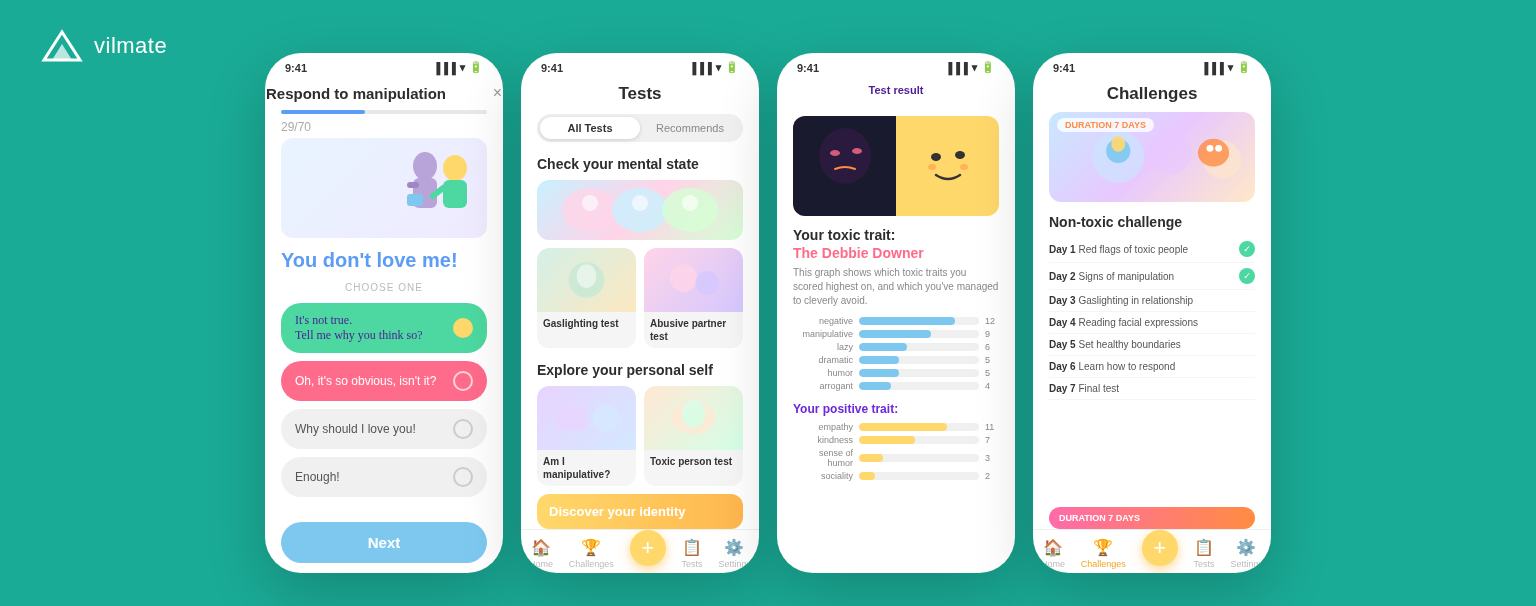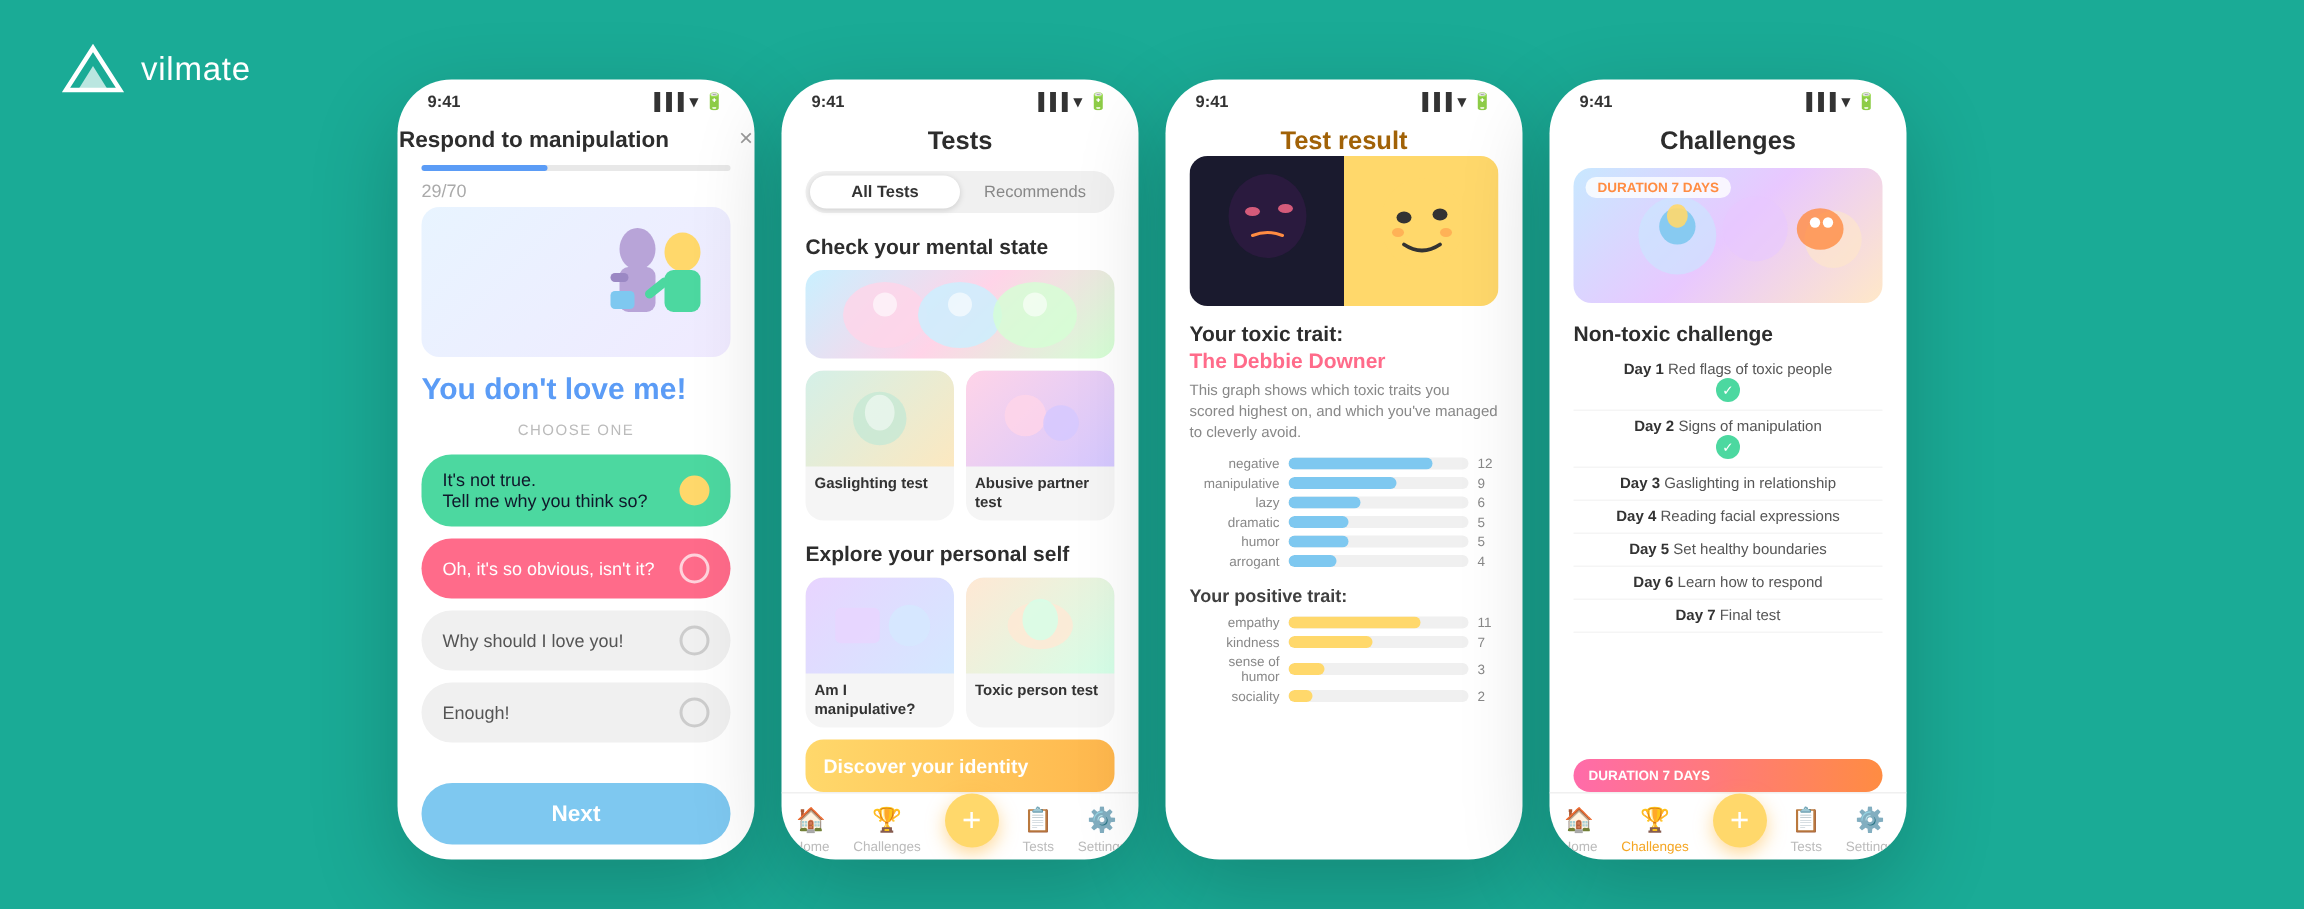--- a/index.html
+++ b/index.html
@@ -293,11 +293,11 @@
     }
     
     .phone3-title {
-      font-size: 17px;
-      font-weight: 700;
-      color: #a16207;
+      font-size: 11px;
+      font-weight: 700;
+      color: #4c1d95;
       text-align: center;
-      padding: 6px 16px 0;
+      padding: 6px 16px 20px;
     }
     .result-hero {
       margin: 0 16px;

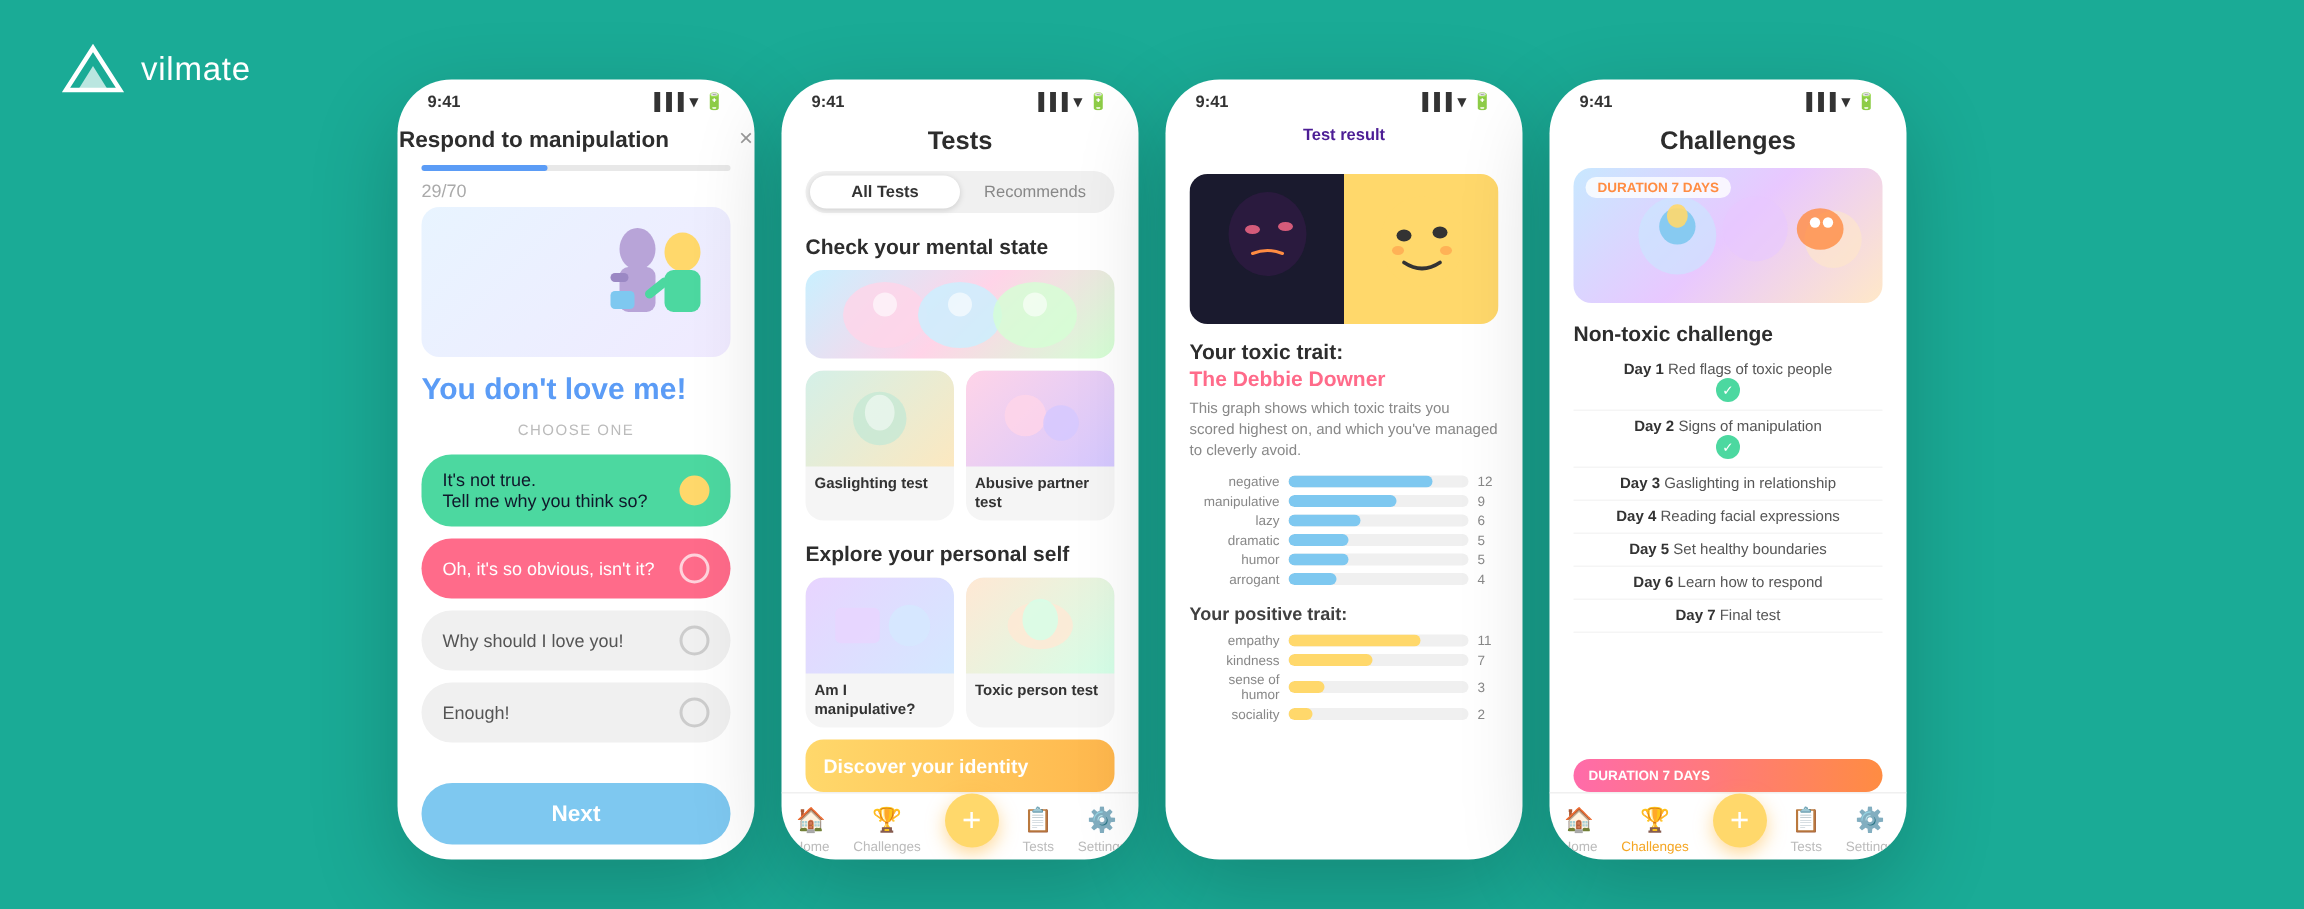--- a/index.html
+++ b/index.html
@@ -425,7 +425,6 @@
       border-bottom: 1px solid #f5f5f5;
       font-size: 10px;
       color: #555;
-      flex-direction: column;
     }
     .day-label {
       font-weight: 700;

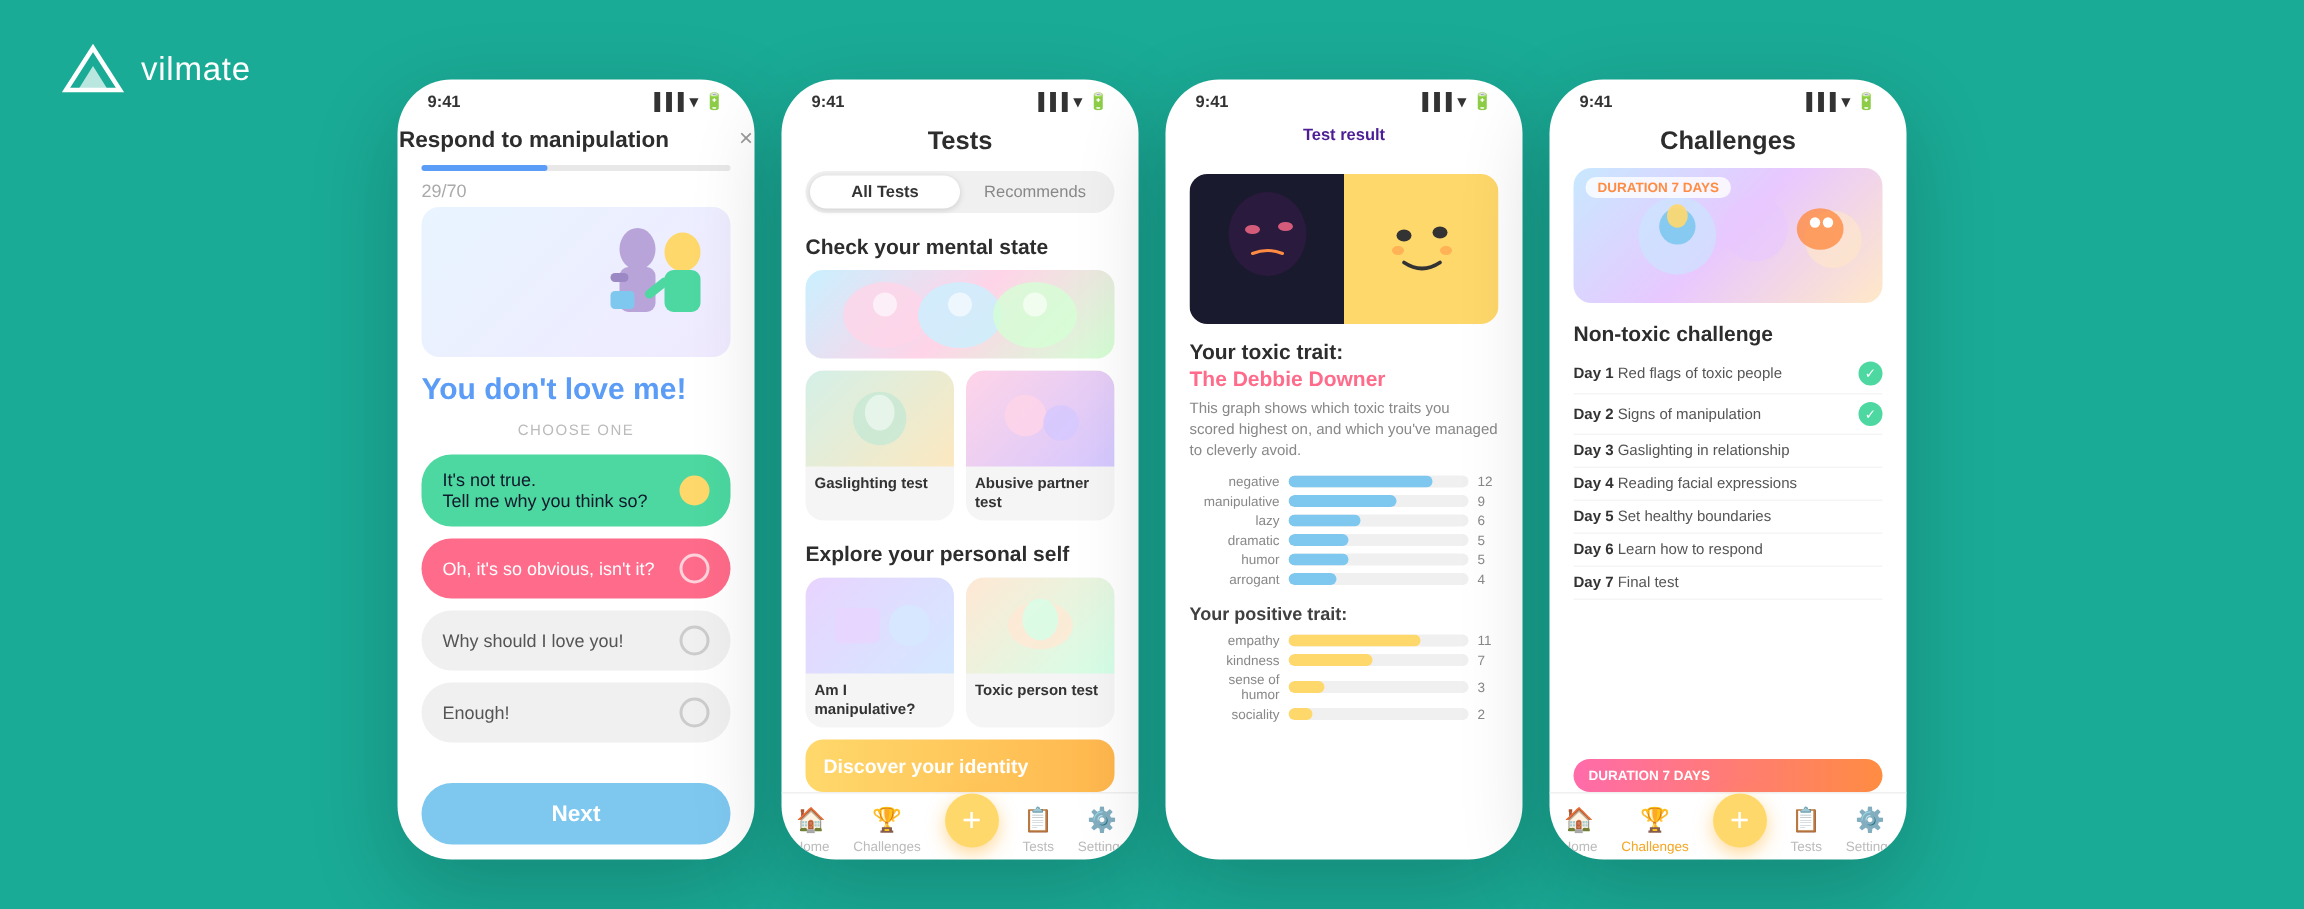--- a/index.html
+++ b/index.html
@@ -137,7 +137,8 @@
     }
     .answer-option.green {
       background: #4cd8a0;
-      color: #0f172a;
+      color: #4c1d95;
+      font-family: Liberation Serif, serif;
     }
     .answer-option.pink {
       background: #ff6b8a;

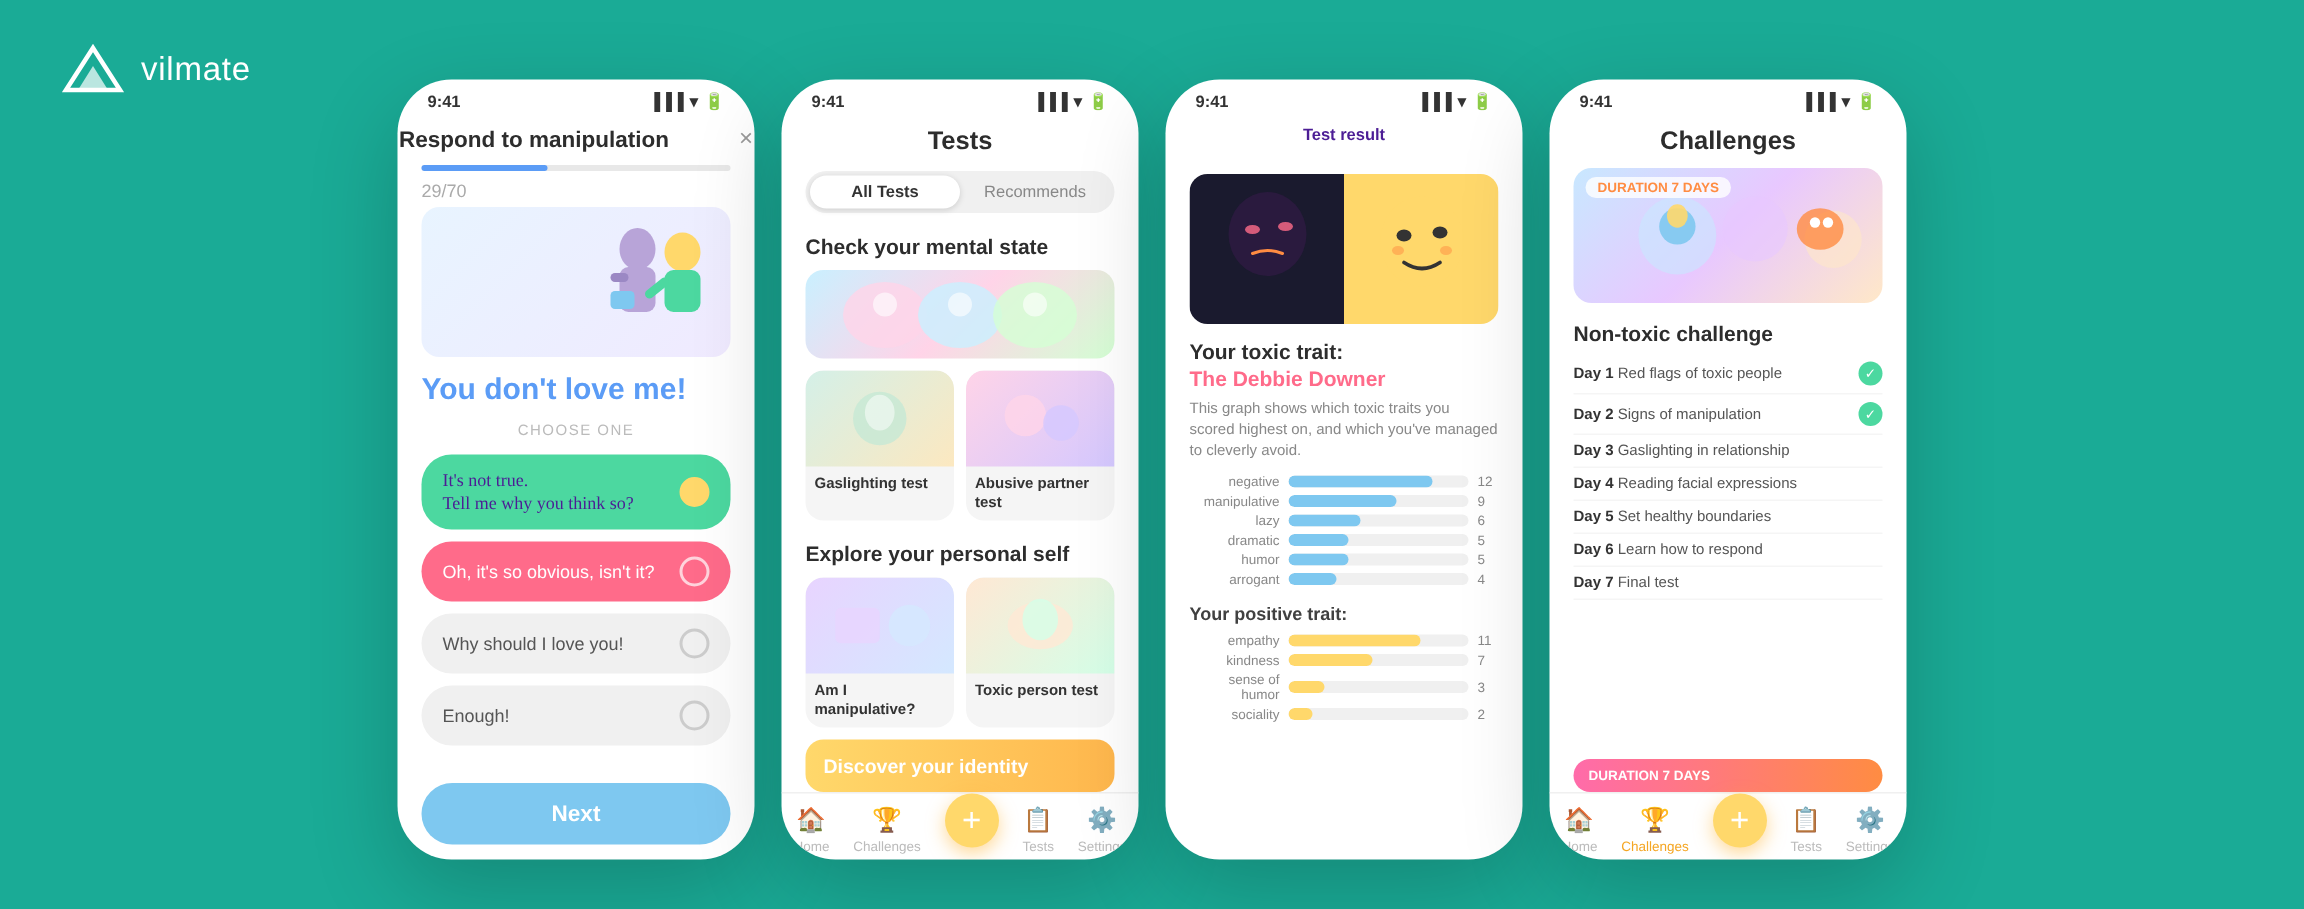--- a/index.html
+++ b/index.html
@@ -374,7 +374,7 @@
     .positive-title {
       font-size: 12px;
       font-weight: 700;
-      color: #404040;
+      color: #6d28d9;
       padding: 4px 16px 2px;
     }
     .positive-bar-fill {

